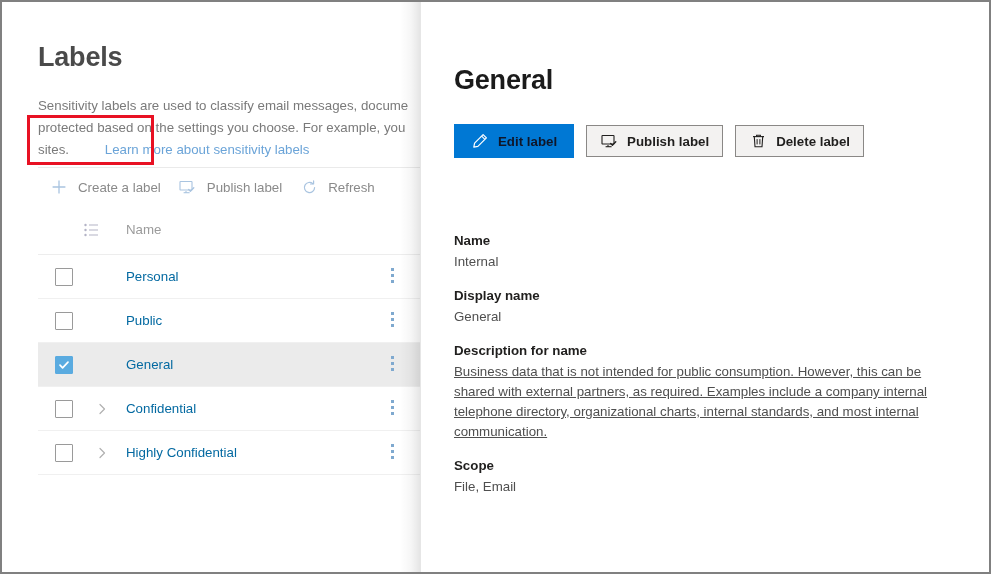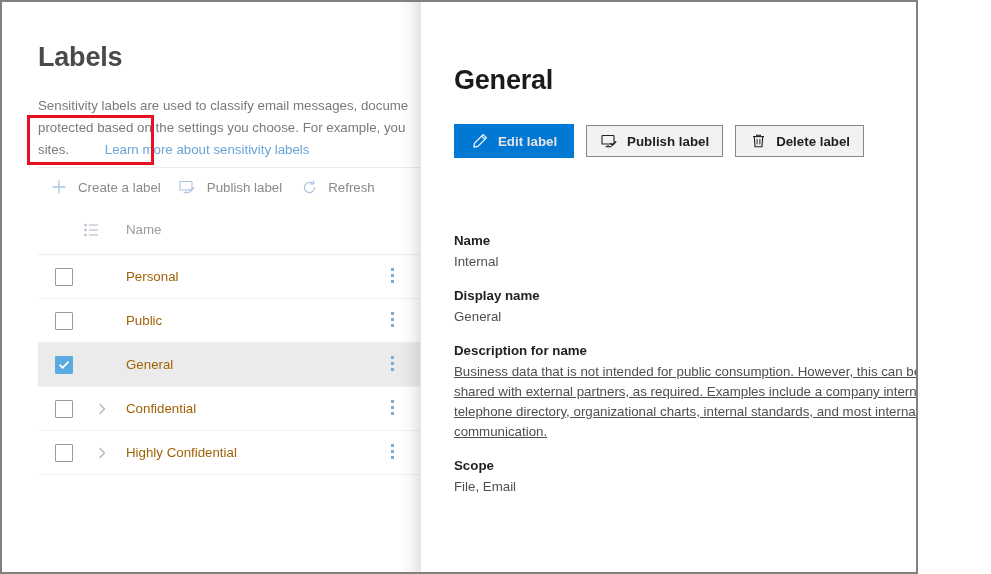--- a/index.html
+++ b/index.html
@@ -14,7 +14,7 @@
 
   #screen {
     position: relative;
-    width: 918px;
+    width: 991px;
     height: 574px;
     background: #ffffff;
     border: 2px solid #808080;

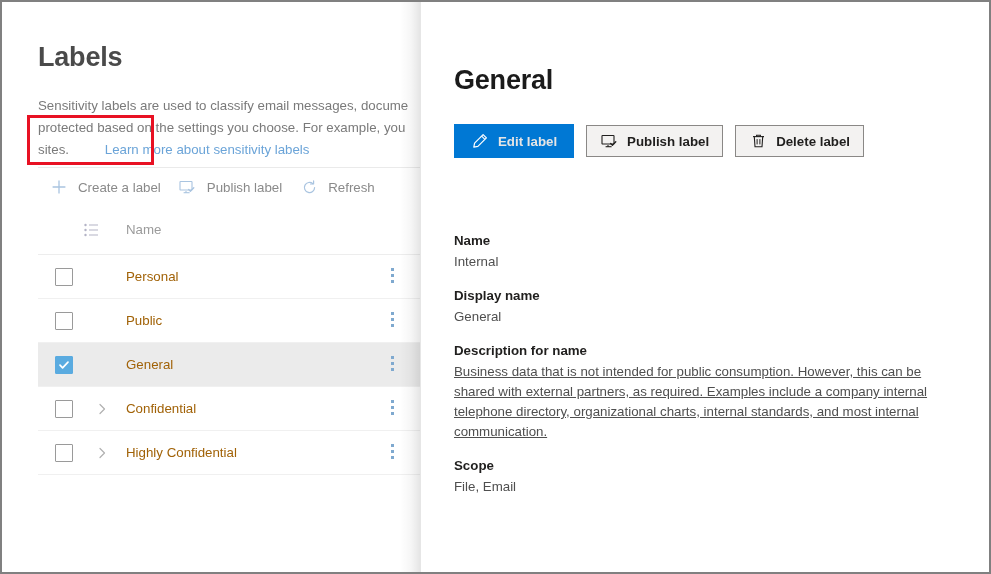--- a/index.html
+++ b/index.html
@@ -232,7 +232,7 @@
   .btn.primary {
     background: #0078d4;
     border-color: #0078d4;
-    color: #e5e5e5;
+    color: #0f172a;
     padding: 16px 16px;
   }
 

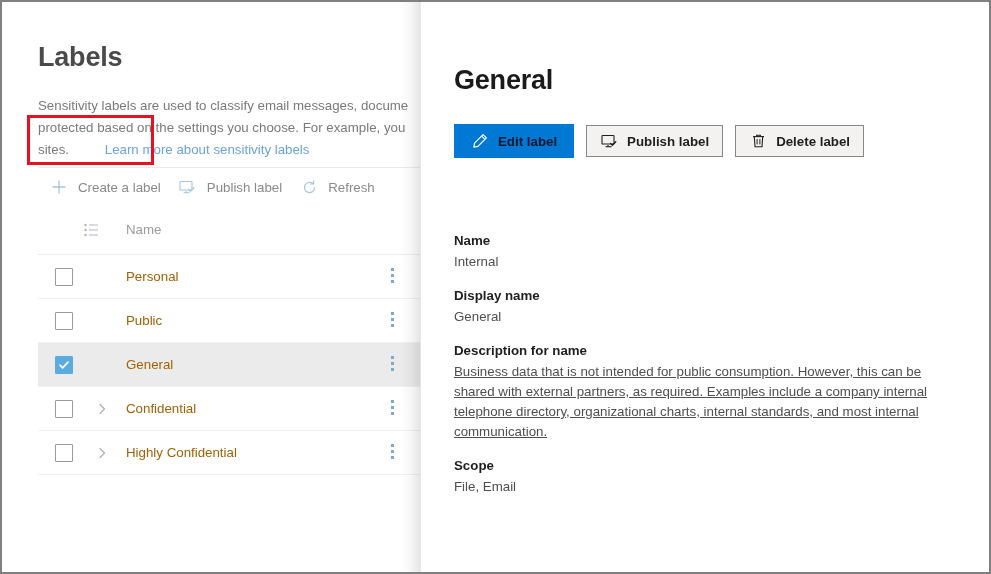--- a/index.html
+++ b/index.html
@@ -155,7 +155,7 @@
     position: absolute;
     left: 88px;
     font-size: 13.3px;
-    color: #a16207;
+    color: #0369a1;
     text-align: right;
   }
 

